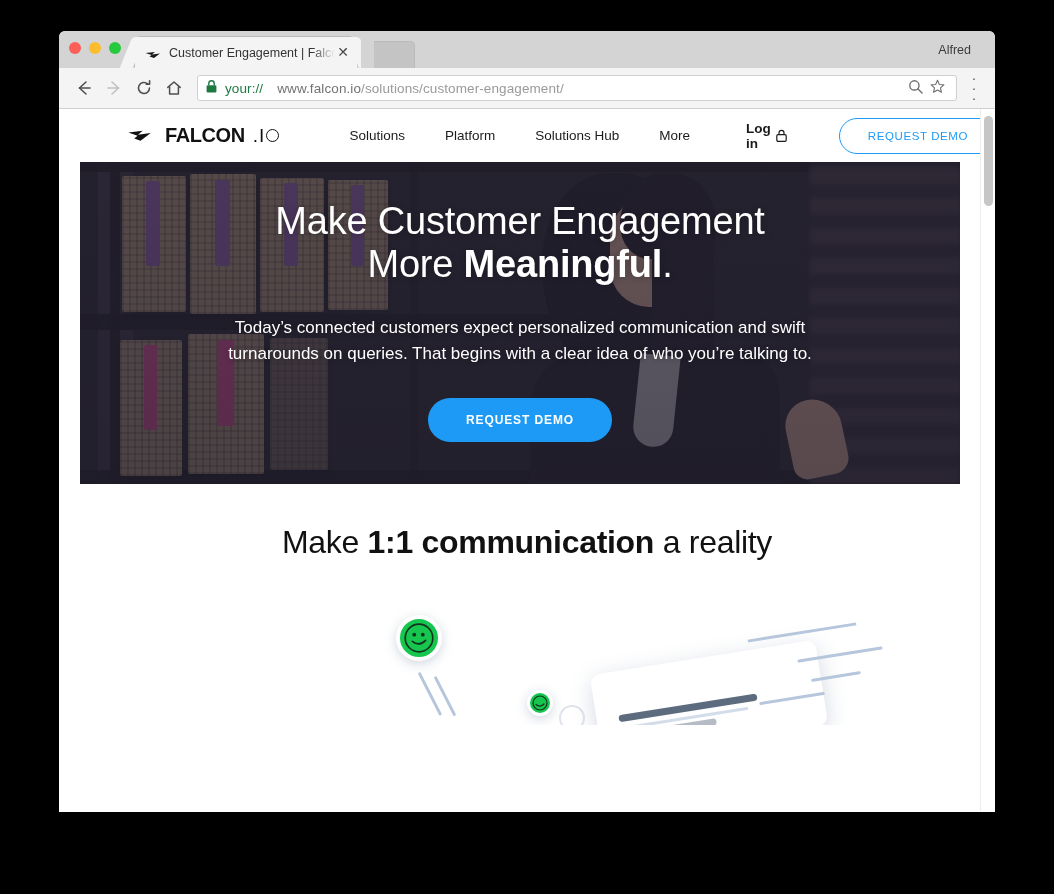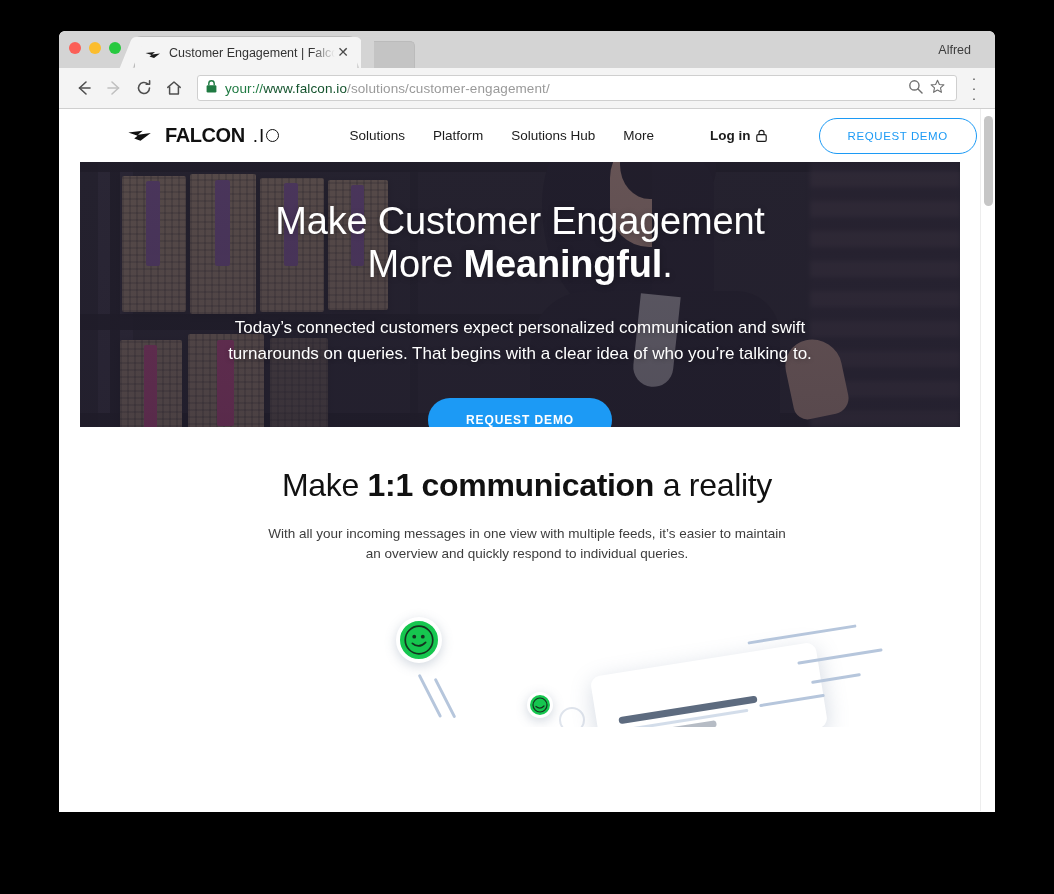--- a/index.html
+++ b/index.html
@@ -113,7 +113,7 @@
     flex: 1; letter-spacing: .1px;
   }
   .url-text .scheme { color: #1f7a42; }
-  .url-text .host { color: #14532d; font-weight: 500; }
+  .url-text .host { color: #737373; font-weight: 500; margin-left: 14px; }
   .omni-icon { flex: 0 0 18px; margin-left: 4px; color: #666; }
   .menu-dots {
     flex: 0 0 22px; text-align: center;

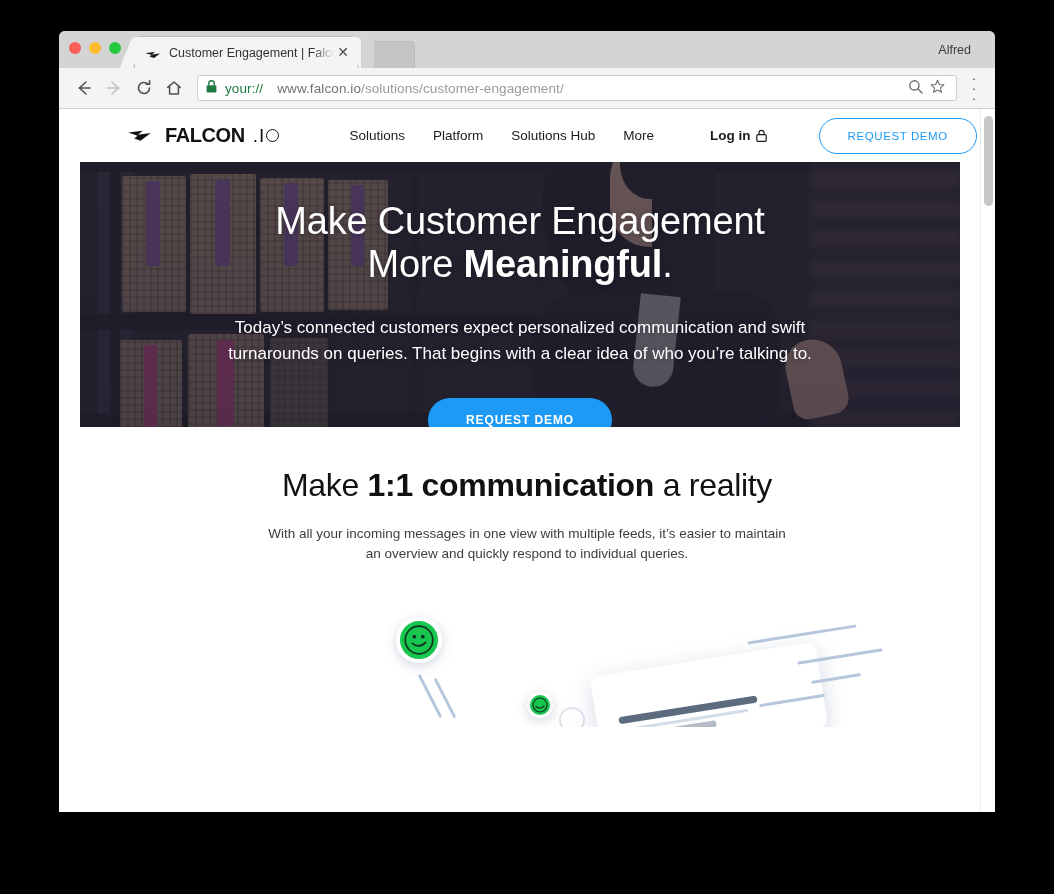--- a/index.html
+++ b/index.html
@@ -150,7 +150,7 @@
   }
   #site-nav {
     display: flex; align-items: center;
-    margin-left: 70px; gap: 28px;
+    margin-left: 70px; gap: 40px;
   }
   #site-nav a {
     font-size: 13.5px; color: #1b1b1b; text-decoration: none;

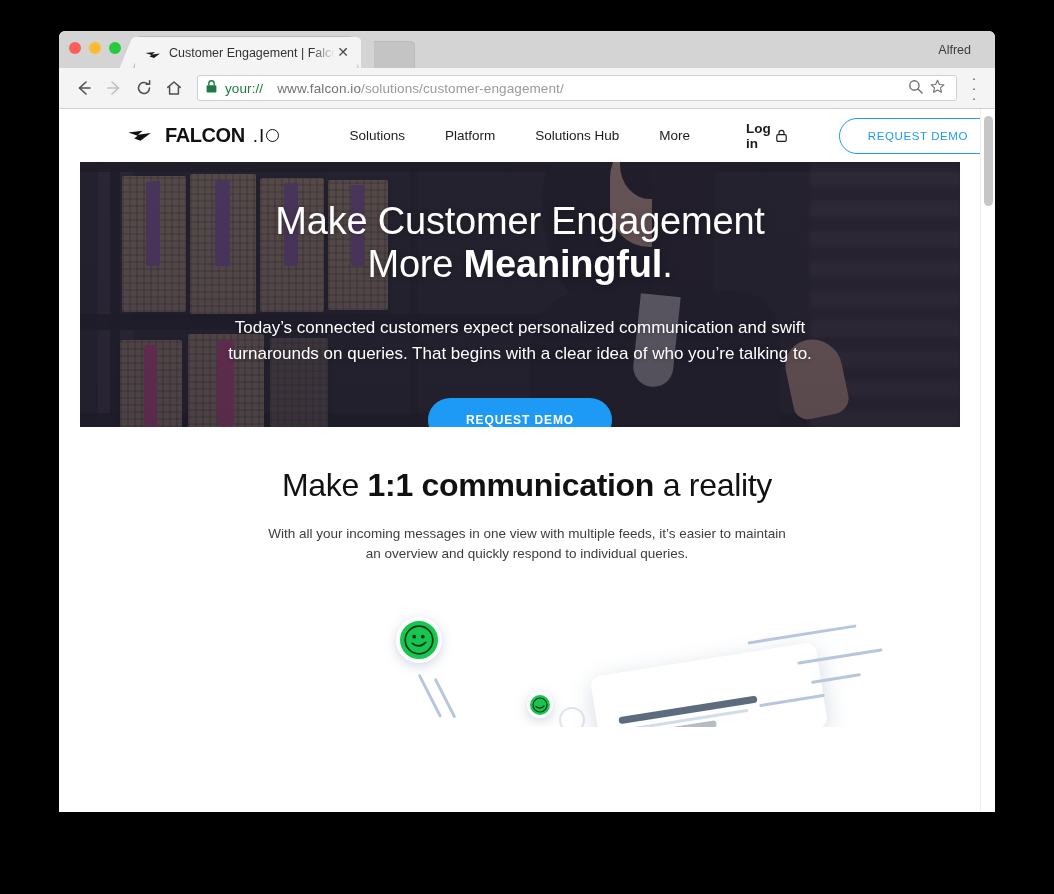--- a/index.html
+++ b/index.html
@@ -173,7 +173,7 @@
   
   #hero {
     position: relative;
-    height: 265px;
+    height: 322px;
     margin: 0 35px 0 21px;
     overflow: hidden;
     background: #2e2b33;

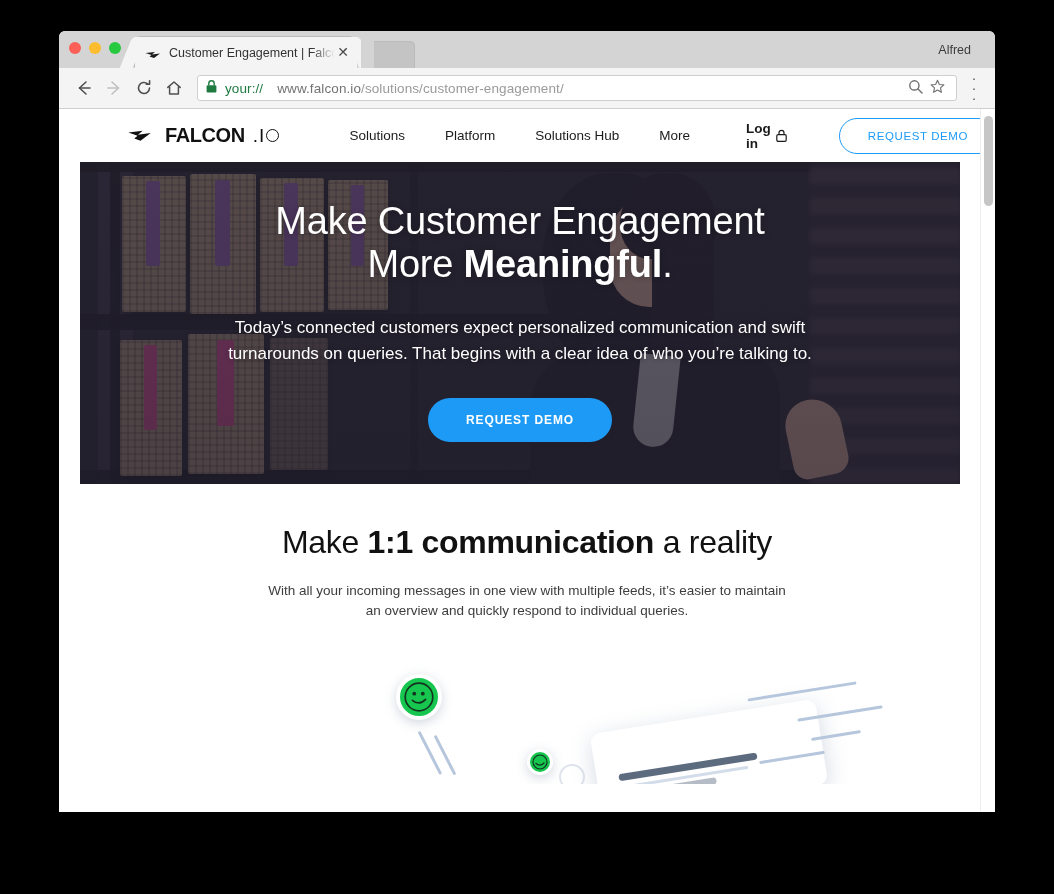--- a/index.html
+++ b/index.html
@@ -498,7 +498,6 @@
       <h2 class="section-h2">
         <span>Make </span><b>1:1 communication</b><span> a reality</span>
       </h2>
-      <p class="section-p">With all your incoming messages in one view with multiple feeds, it’s easier to maintain an overview and quickly respond to individual queries.</p>
     </section>
 
     <div id="illustration">

